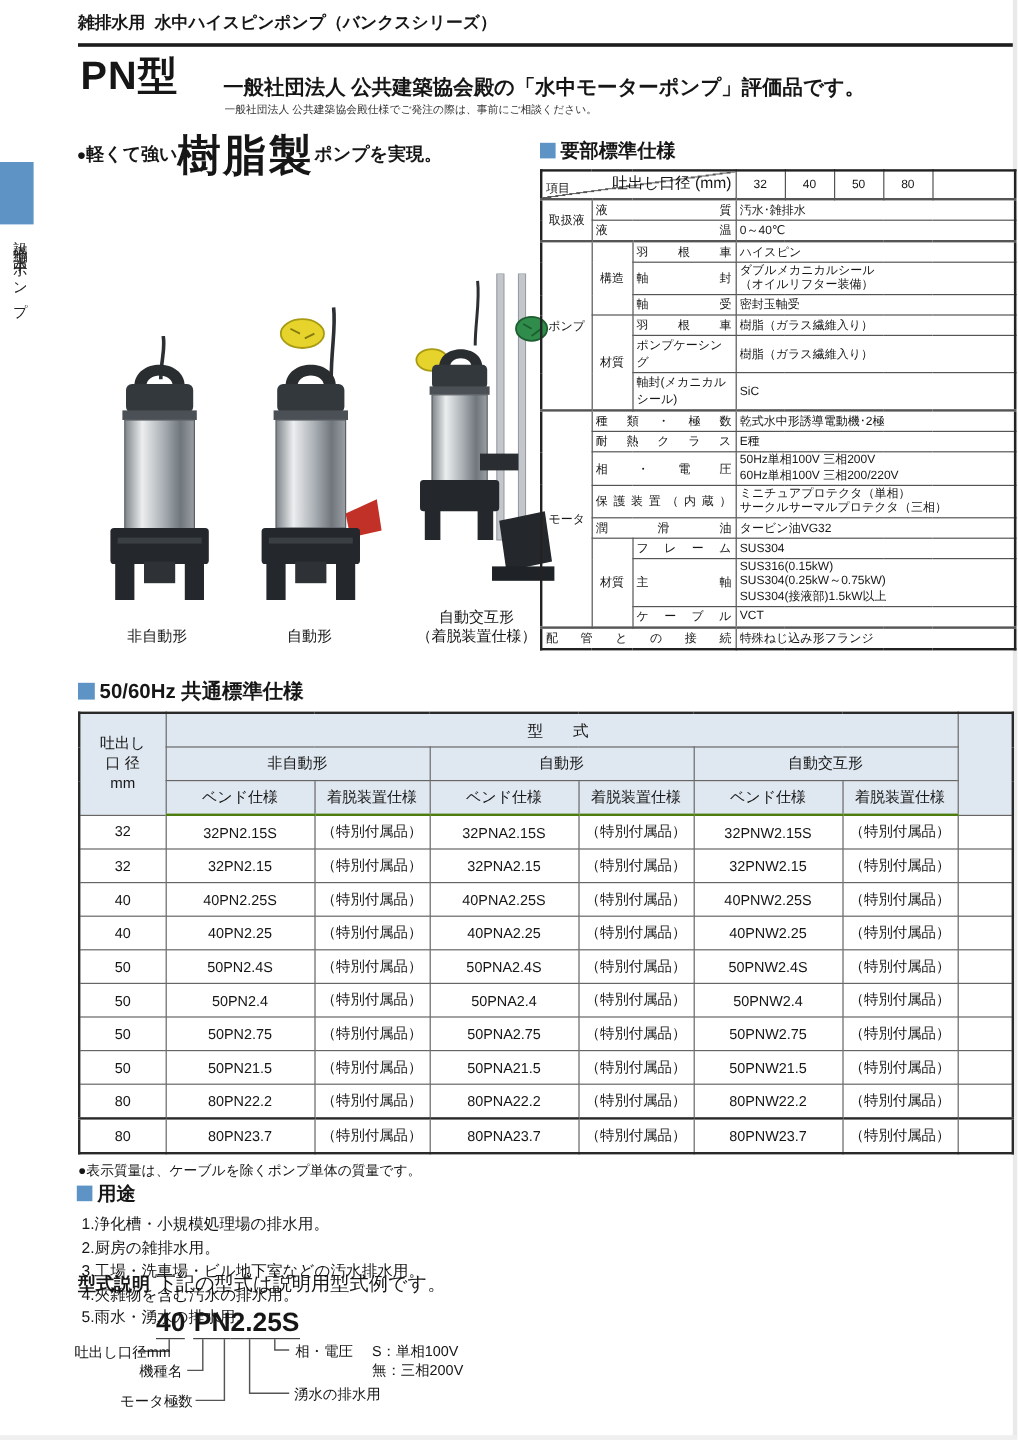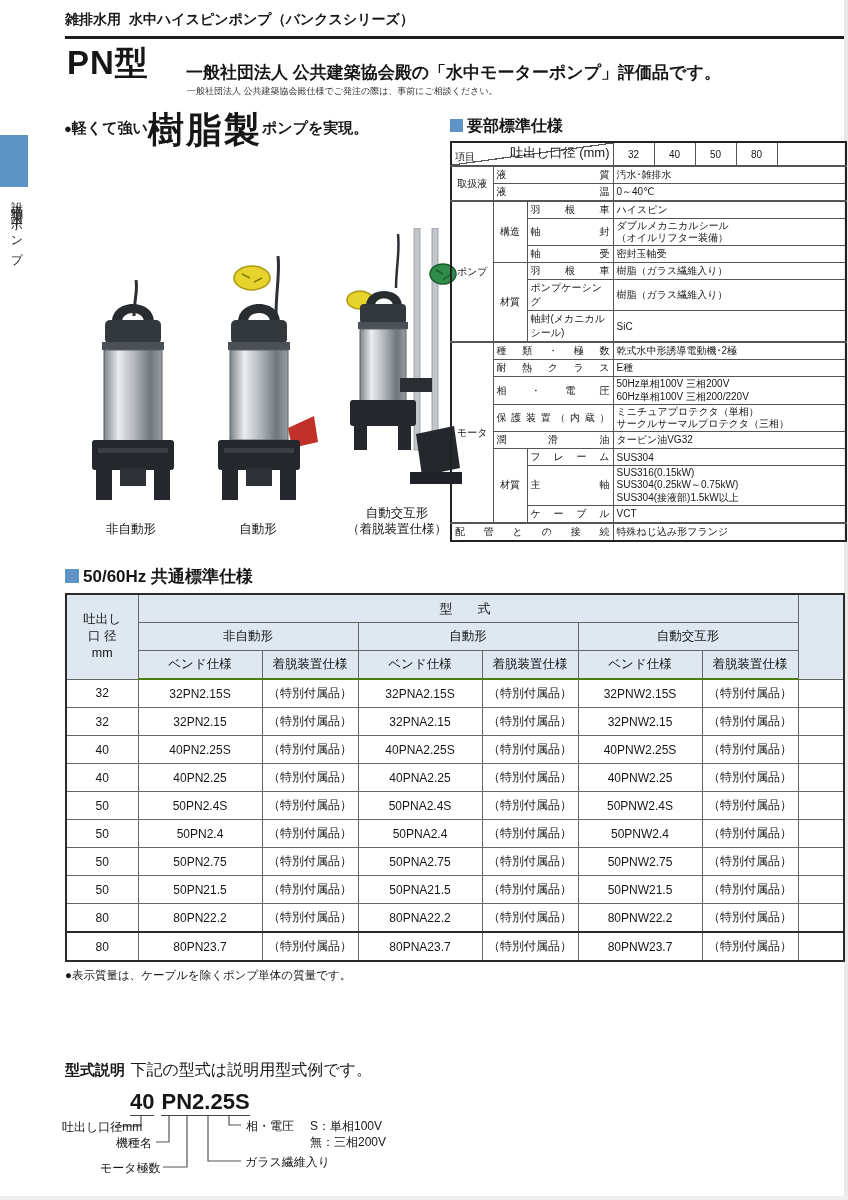--- a/index.html
+++ b/index.html
@@ -433,6 +433,16 @@
     <div class="tbl-note">●表示質量は、ケーブルを除くポンプ単体の質量です。</div>
   </div>
 
+  <div class="usage">
+    <div class="sec-title"><span class="sq"></span><span>用途</span></div>
+    <ol>
+        <li>1.浄化槽・小規模処理場の排水用。</li>
+        <li>2.厨房の雑排水用。</li>
+        <li>3.工場・洗車場・ビル地下室などの汚水排水用。</li>
+        <li>4.夾雑物を含む汚水の排水用。</li>
+        <li>5.雨水・湧水の排水用。</li>
+      </ol>
+  </div>
 
   <div class="model">
     <div class="model-head">

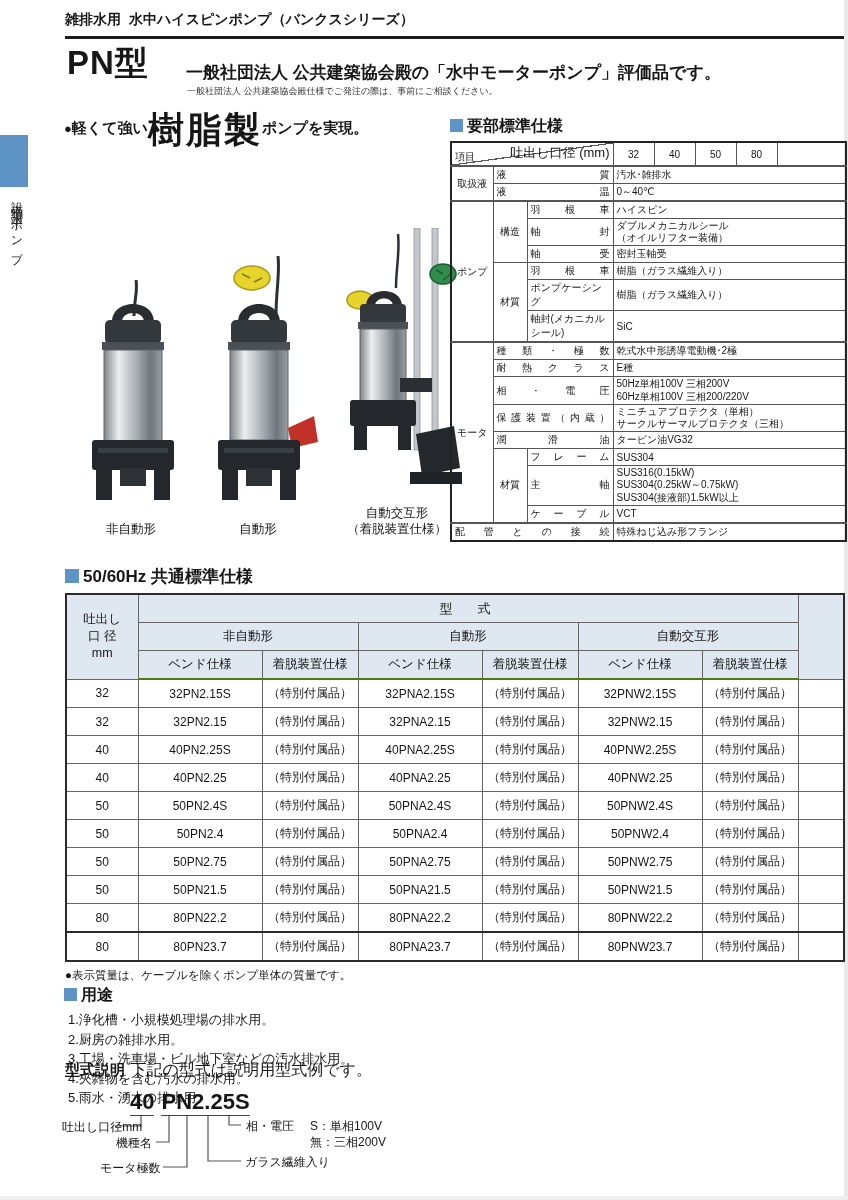--- a/index.html
+++ b/index.html
@@ -465,7 +465,7 @@
       <div class="dlab" style="left:2px;top:30px;">吐出し口径mm</div>
       <div class="dlab" style="left:56px;top:46px;">機種名</div>
       <div class="dlab" style="left:40px;top:71px;">モータ極数</div>
-      <div class="dlab" style="left:185px;top:65px;">ガラス繊維入り</div>
+      <div class="dlab" style="left:185px;top:65px;">湧水の排水用</div>
       <div class="dlab" style="left:186px;top:29px;">相・電圧</div>
       <div class="dlab" style="left:250px;top:29px;">S：単相100V</div>
       <div class="dlab" style="left:250px;top:45px;">無：三相200V</div>

